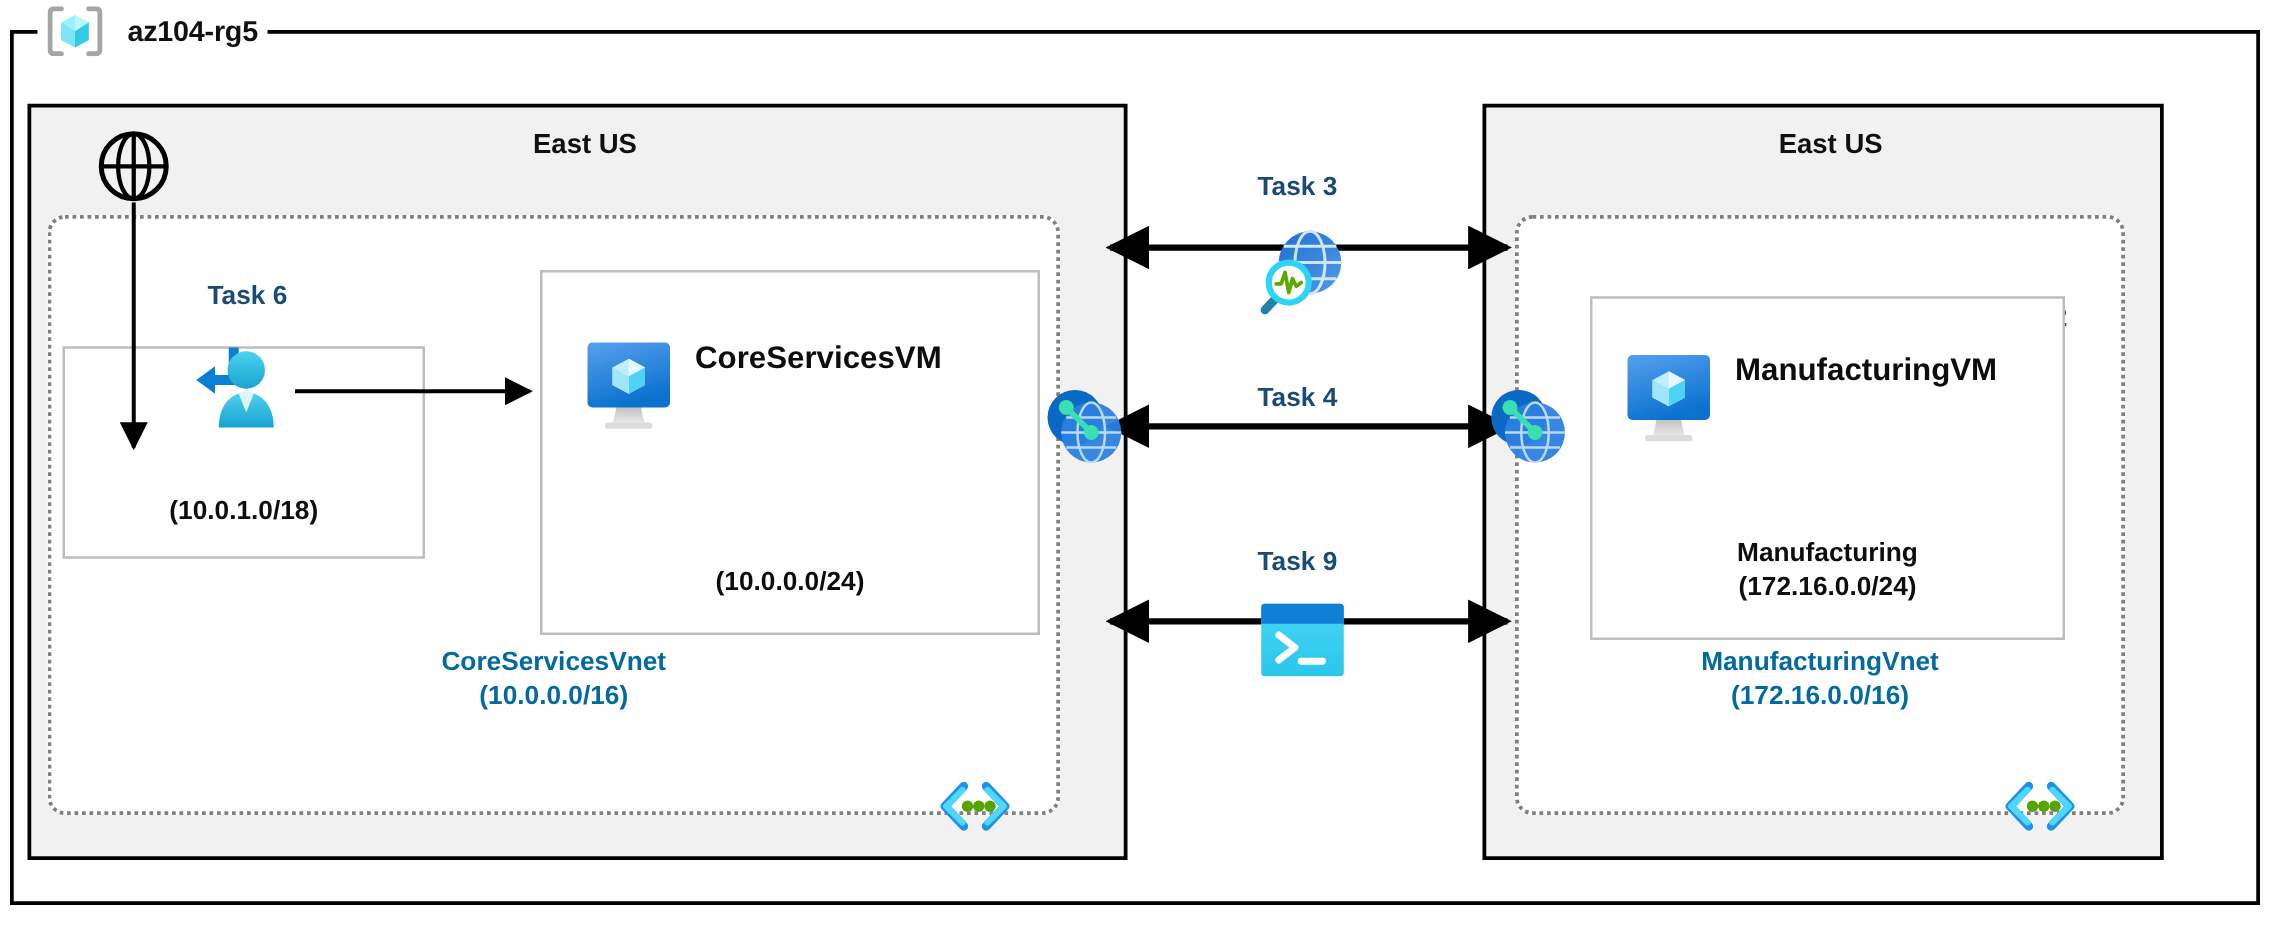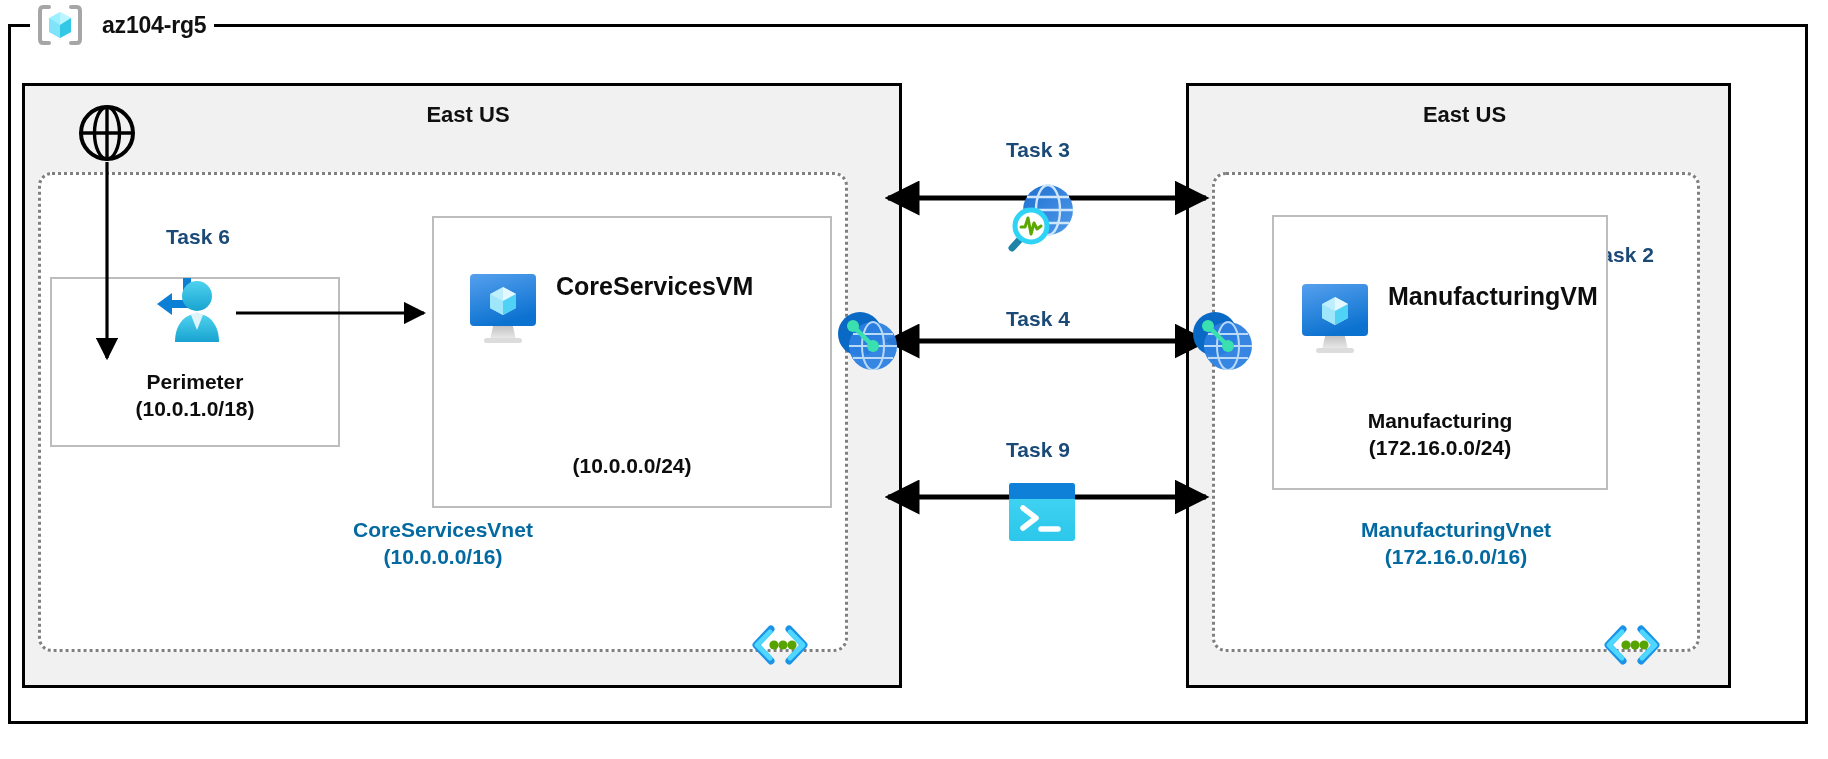--- a/index.html
+++ b/index.html
@@ -219,7 +219,6 @@
 
   <div class="subnet" id="subnet-perimeter">
     <div class="subnet-caption" style="bottom:22px;">
-      <div>Perimeter</div>
       <div>(10.0.1.0/18)</div>
     </div>
   </div>

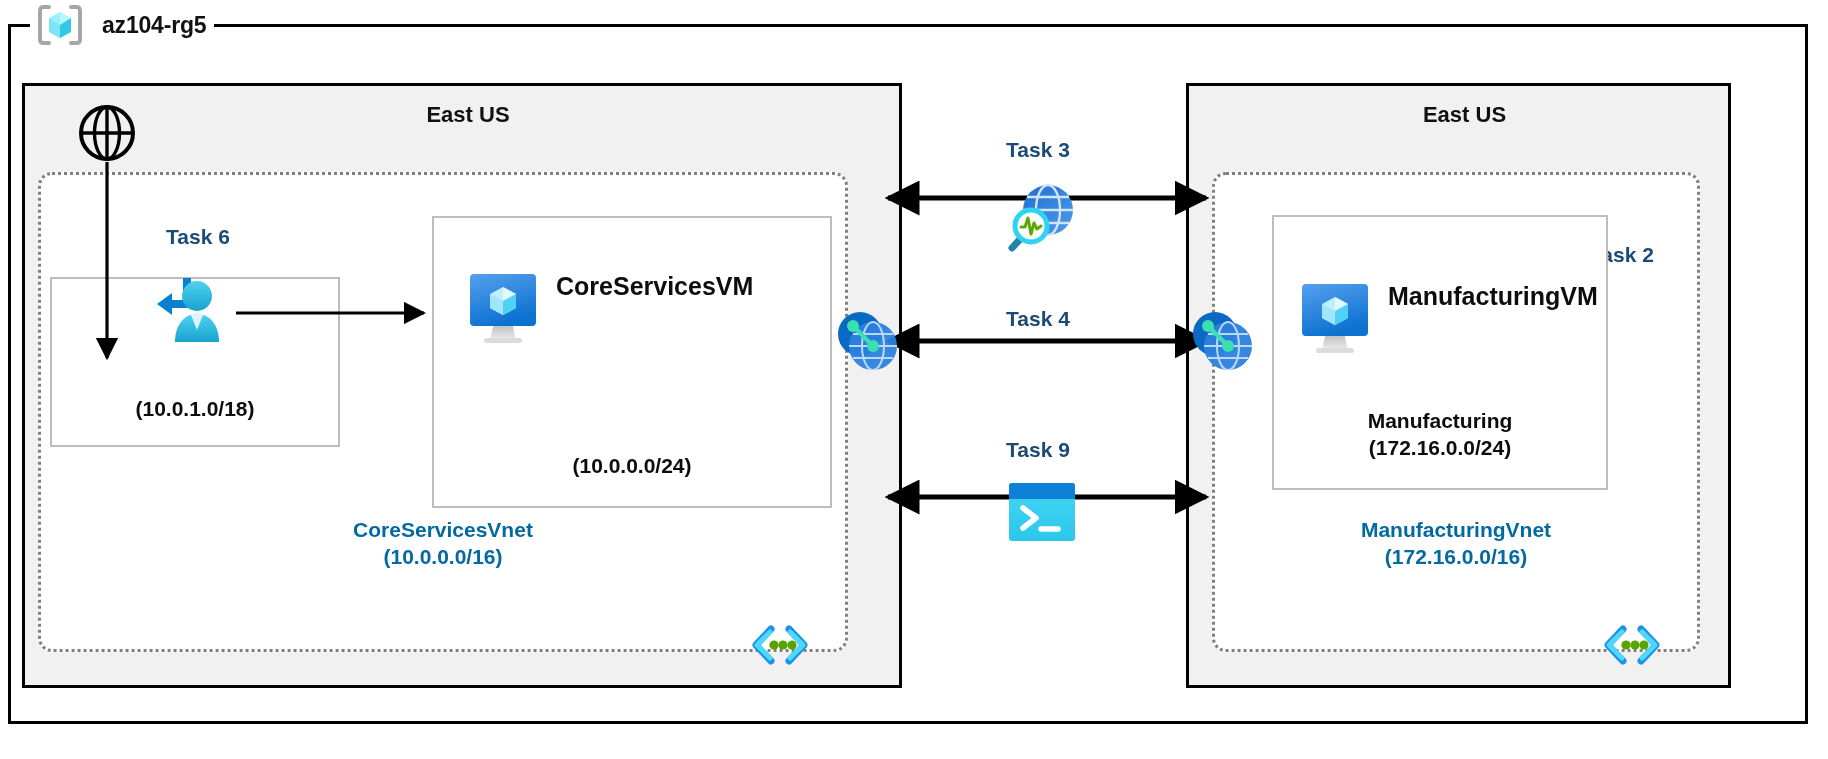--- a/index.html
+++ b/index.html
@@ -102,7 +102,7 @@
   }
   #subnet-perimeter{ left:50px; top:277px; width:290px; height:170px; }
   #subnet-core{     left:432px; top:216px; width:400px; height:292px; }
-  #subnet-manu{     left:1272px; top:215px; width:336px; height:275px; }
+  #subnet-manu{     left:1272px; top:237px; width:380px; height:275px; }
 
   .subnet-caption{
     position:absolute;

